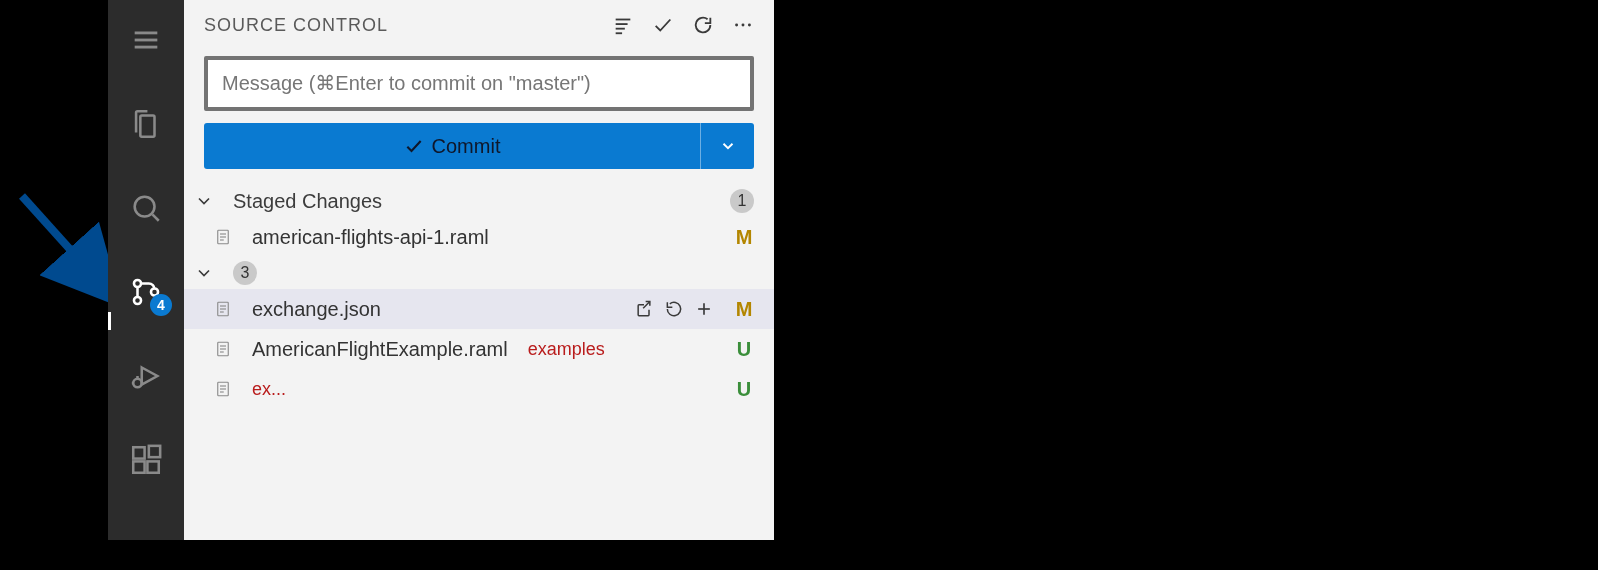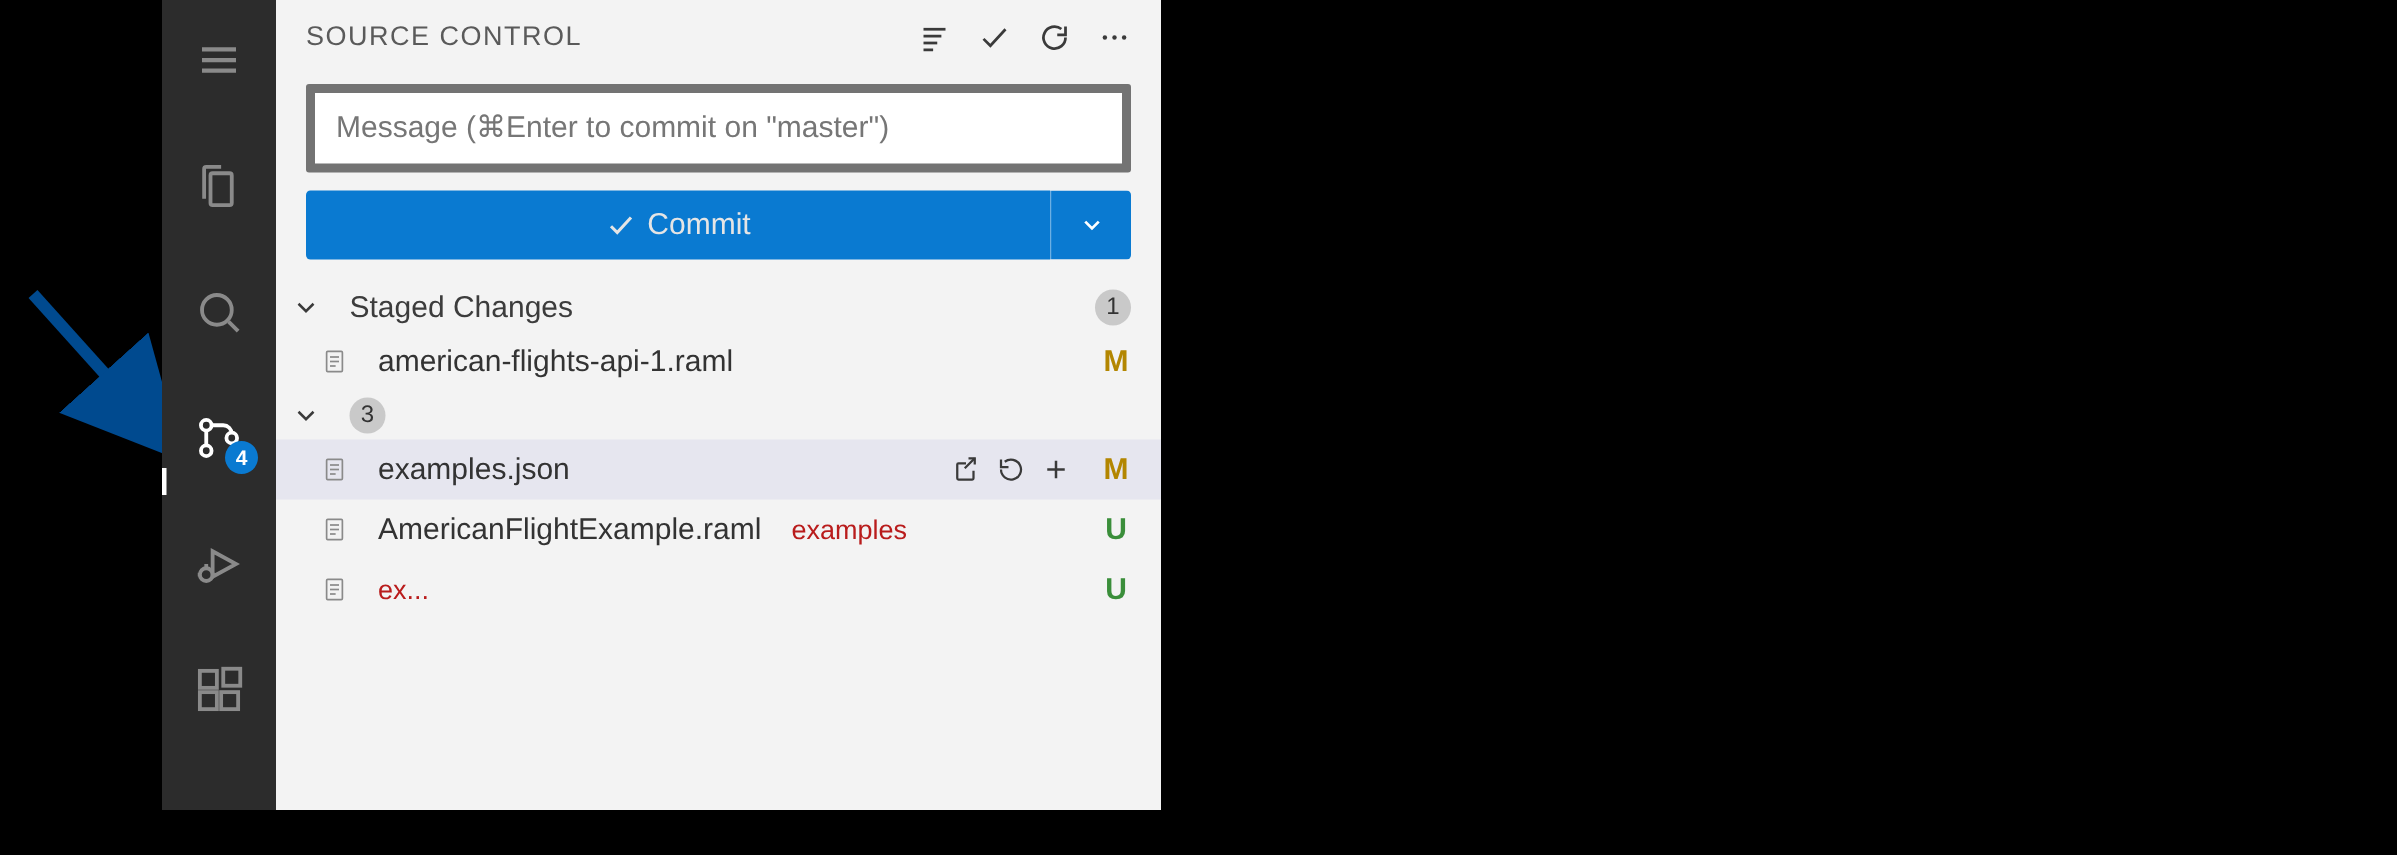--- a/index.html
+++ b/index.html
@@ -76,7 +76,7 @@
   }
   .sb-header {
     display: flex;
-    align-items: flex-start;
+    align-items: center;
     padding: 14px 20px 14px 20px;
   }
   .sb-header .title {

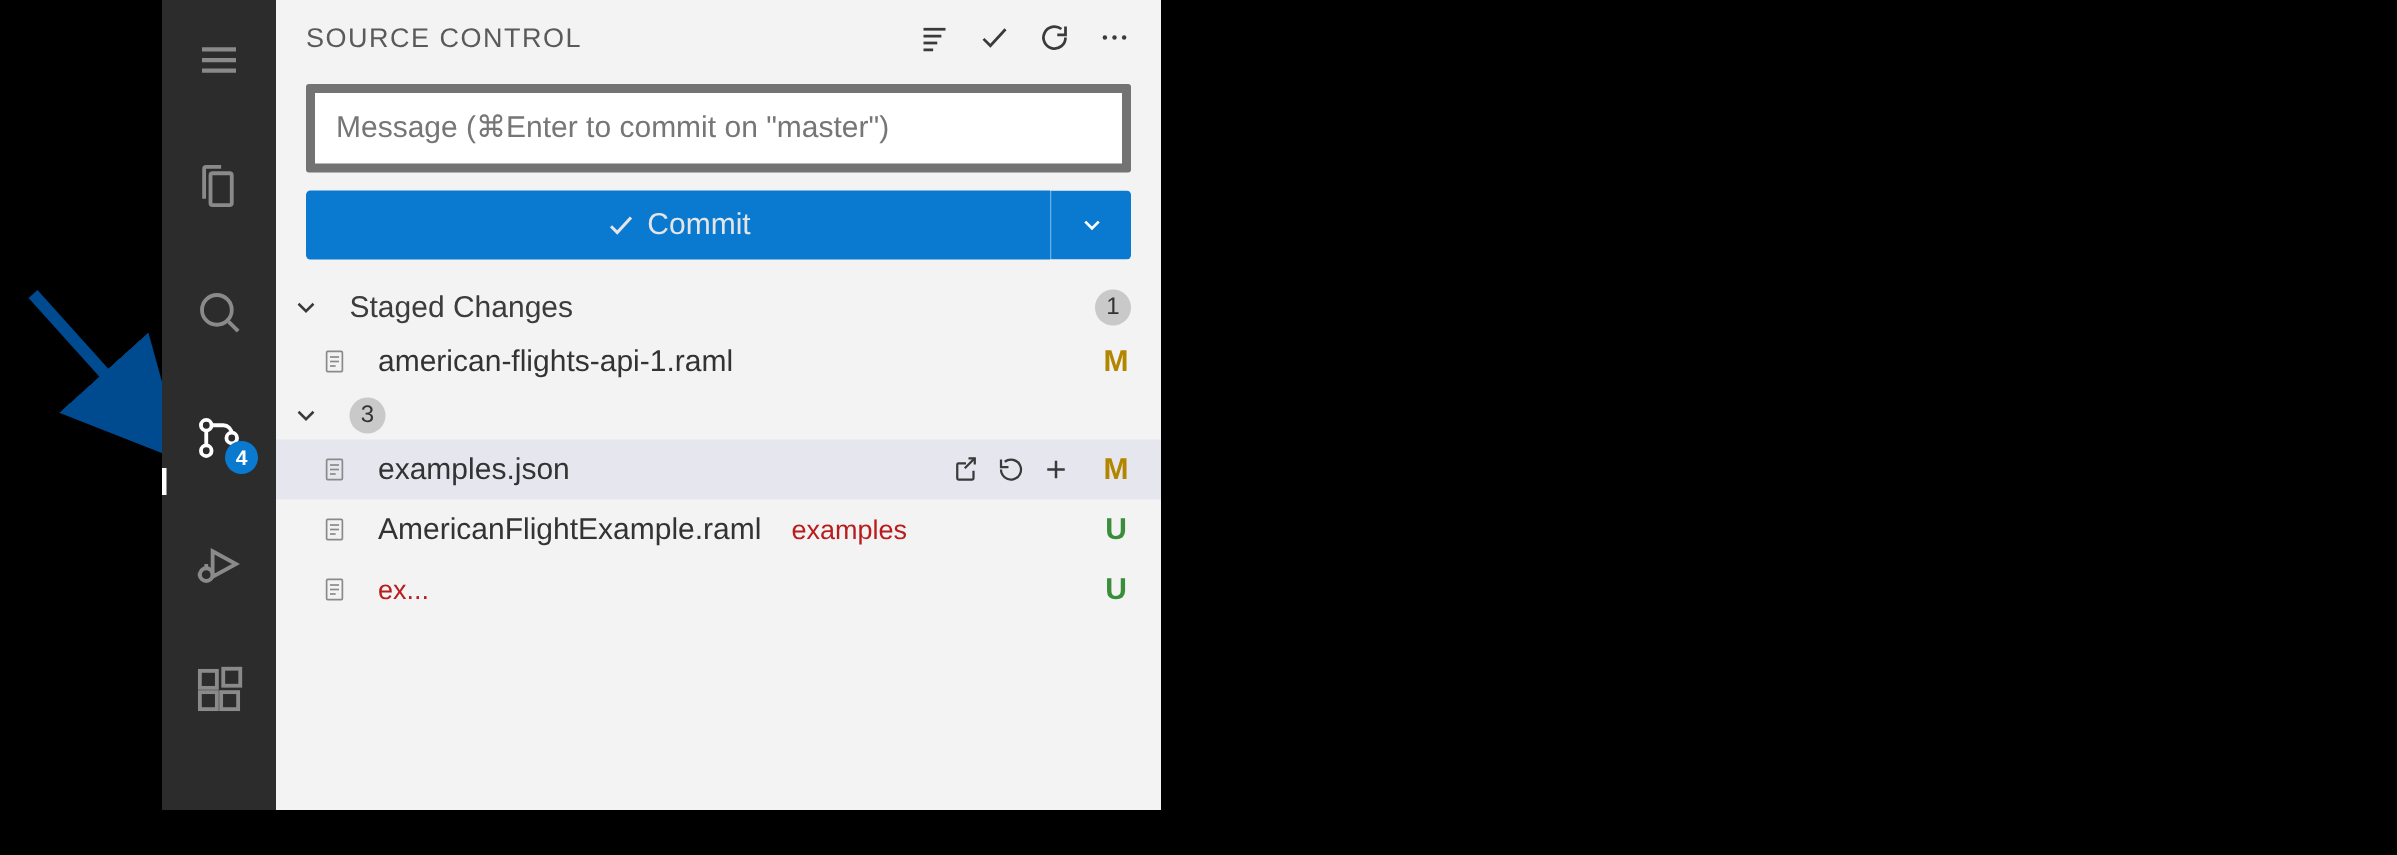--- a/index.html
+++ b/index.html
@@ -97,7 +97,7 @@
   .commit-box {
     margin: 6px 20px 12px 20px;
     background: #fff;
-    border: 6px solid #737373;
+    border: 4px solid #737373;
     border-radius: 2px;
     padding: 12px 14px;
   }

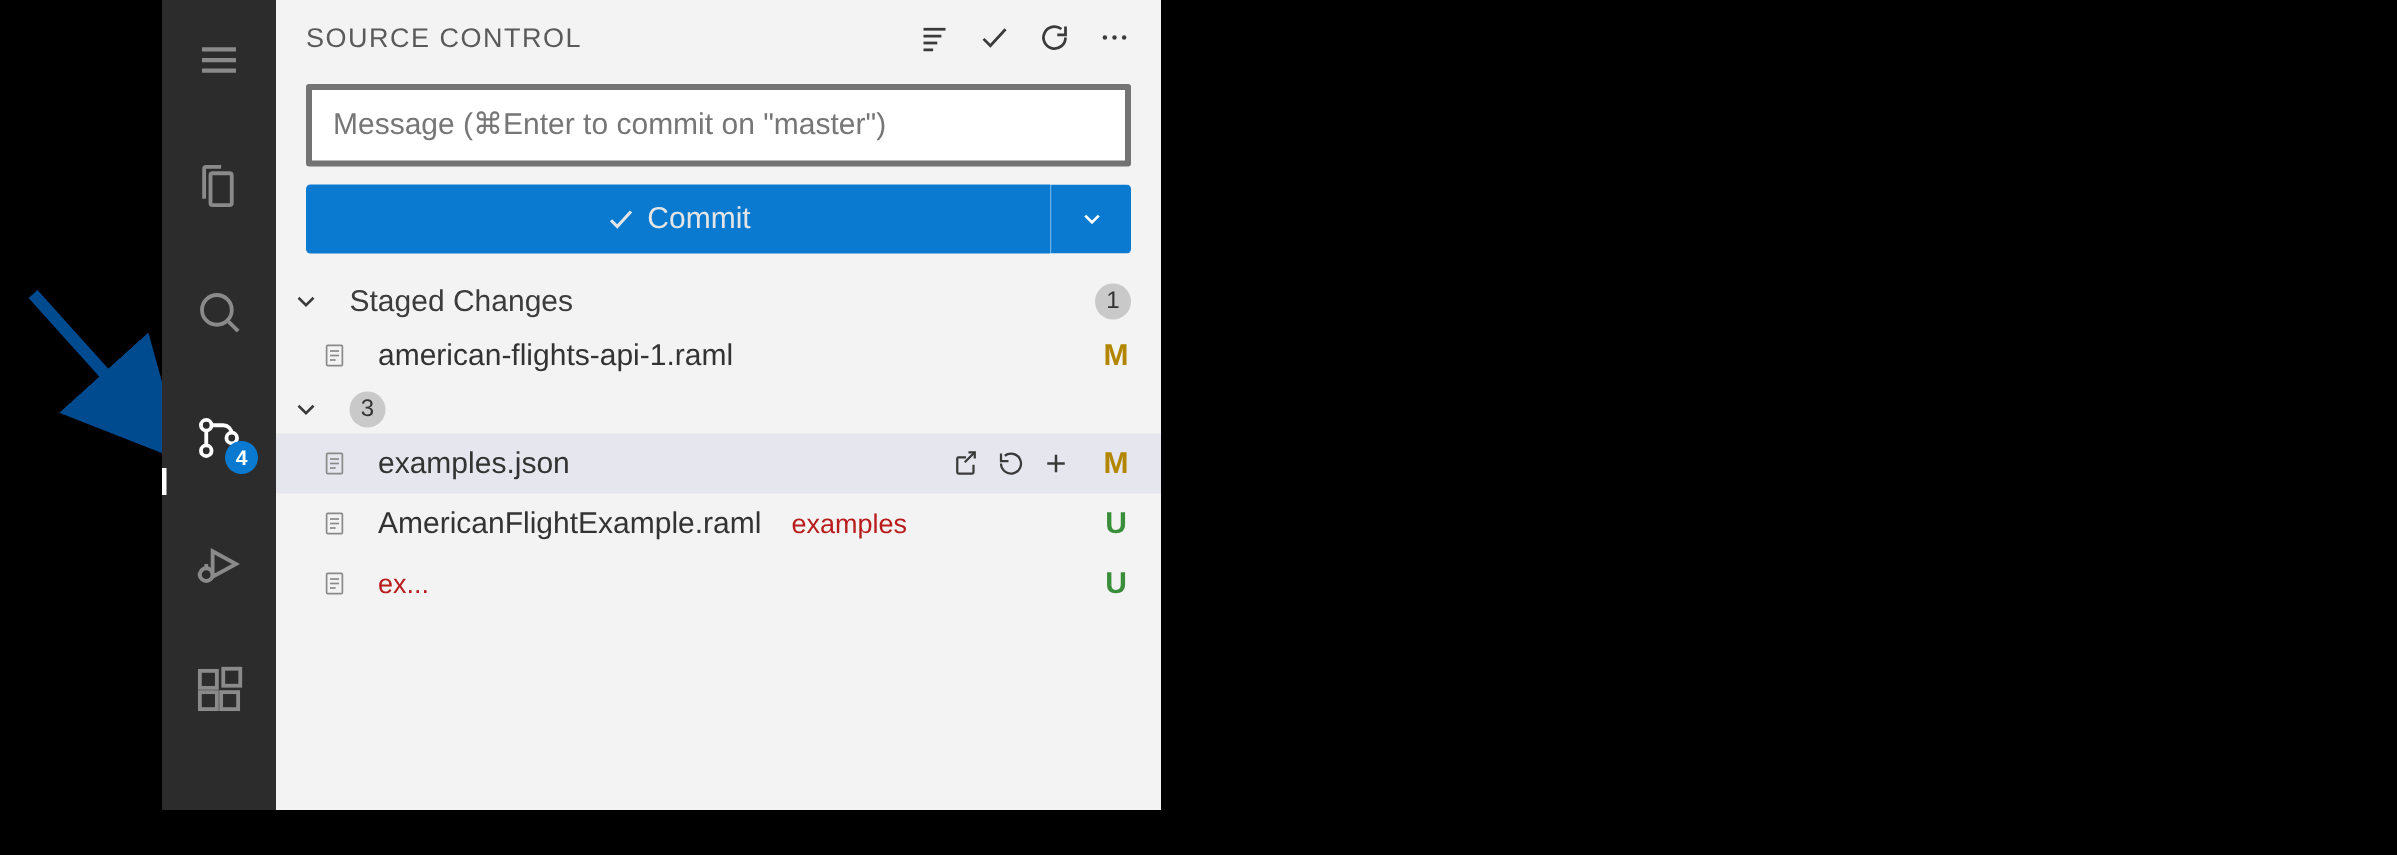--- a/index.html
+++ b/index.html
@@ -118,7 +118,7 @@
   .commit-btn {
     flex: 1;
     background: #0a7ad1;
-    color: #e5e5e5;
+    color: #0f172a;
     border: none;
     font-size: 20px;
     display: flex;

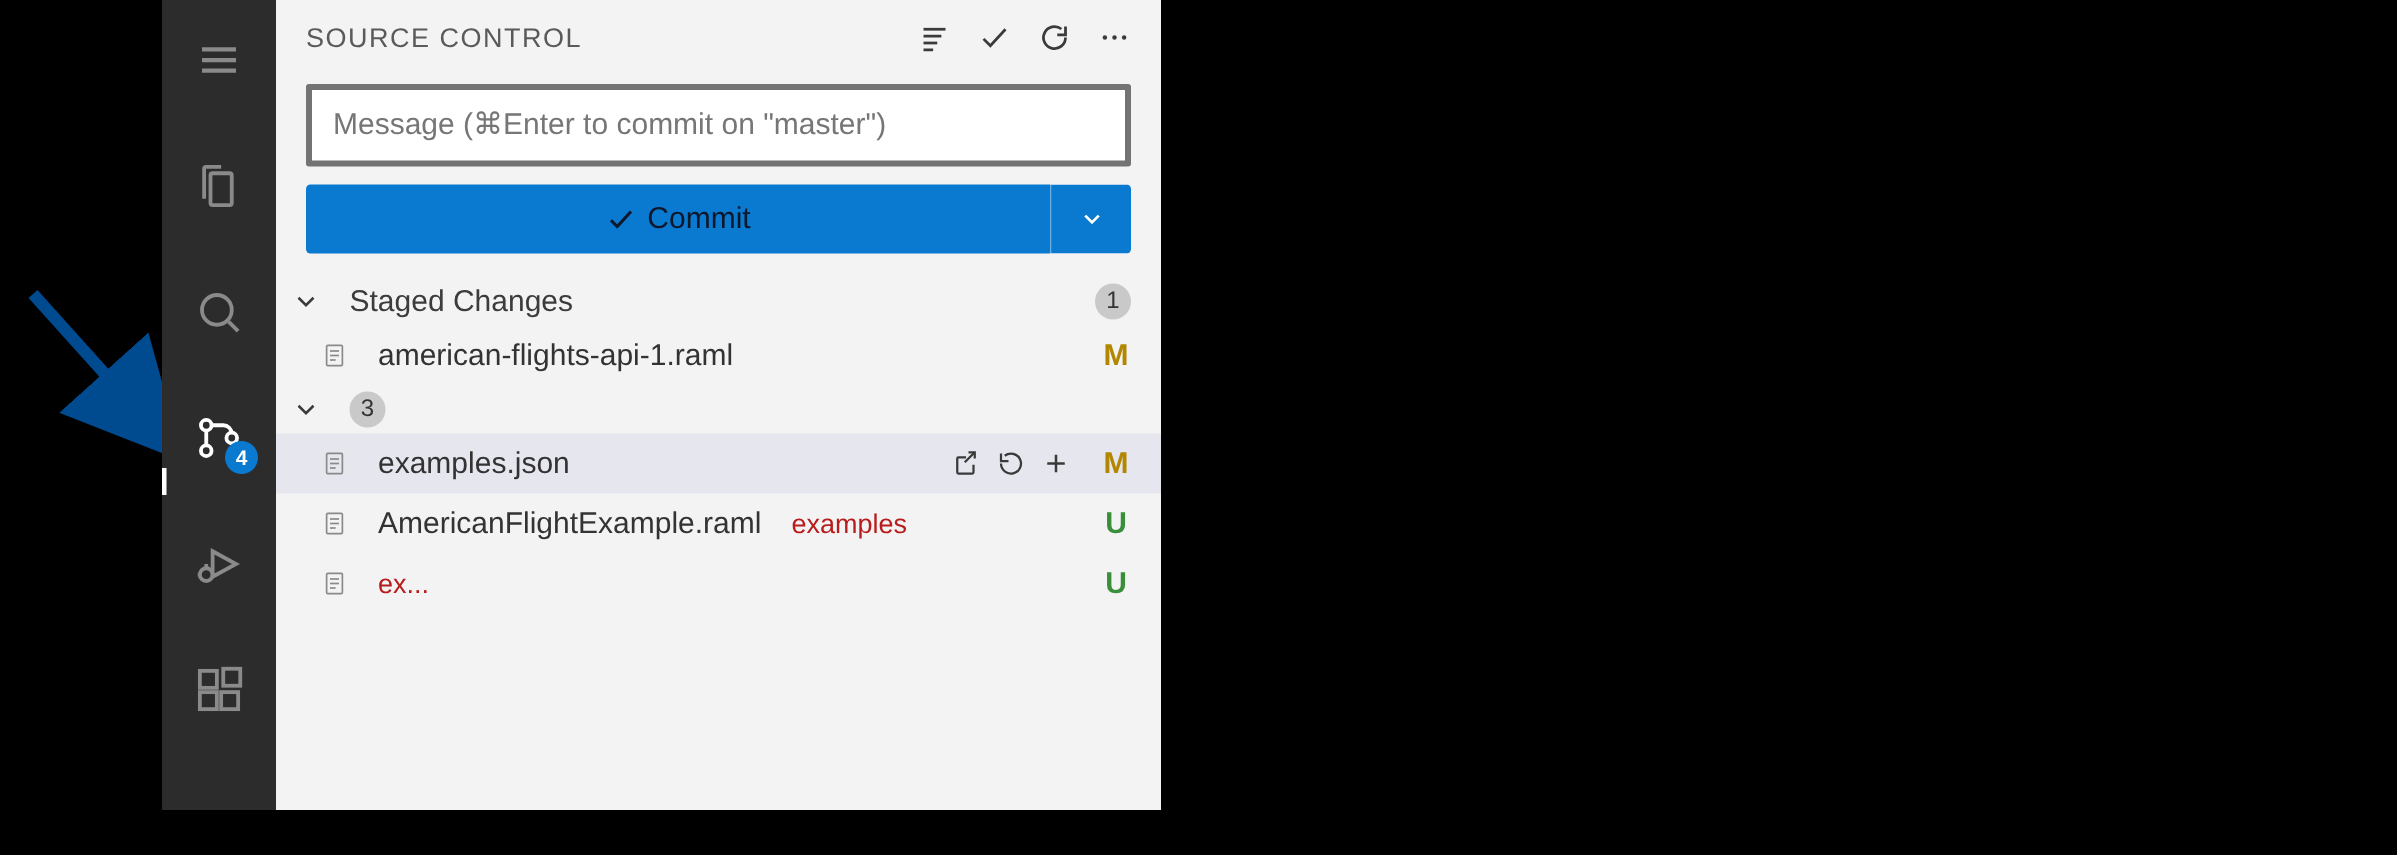--- a/index.html
+++ b/index.html
@@ -378,7 +378,7 @@
             <line x1="8" y1="16" x2="13" y2="16"></line>
           </svg>
         </span>
-      <span class="file-name">examples.json</span>
+      <span class="file-name">exchange.json</span>
       <span class="file-spacer"></span>
       <span class="row-actions">
         <span class="ra">

